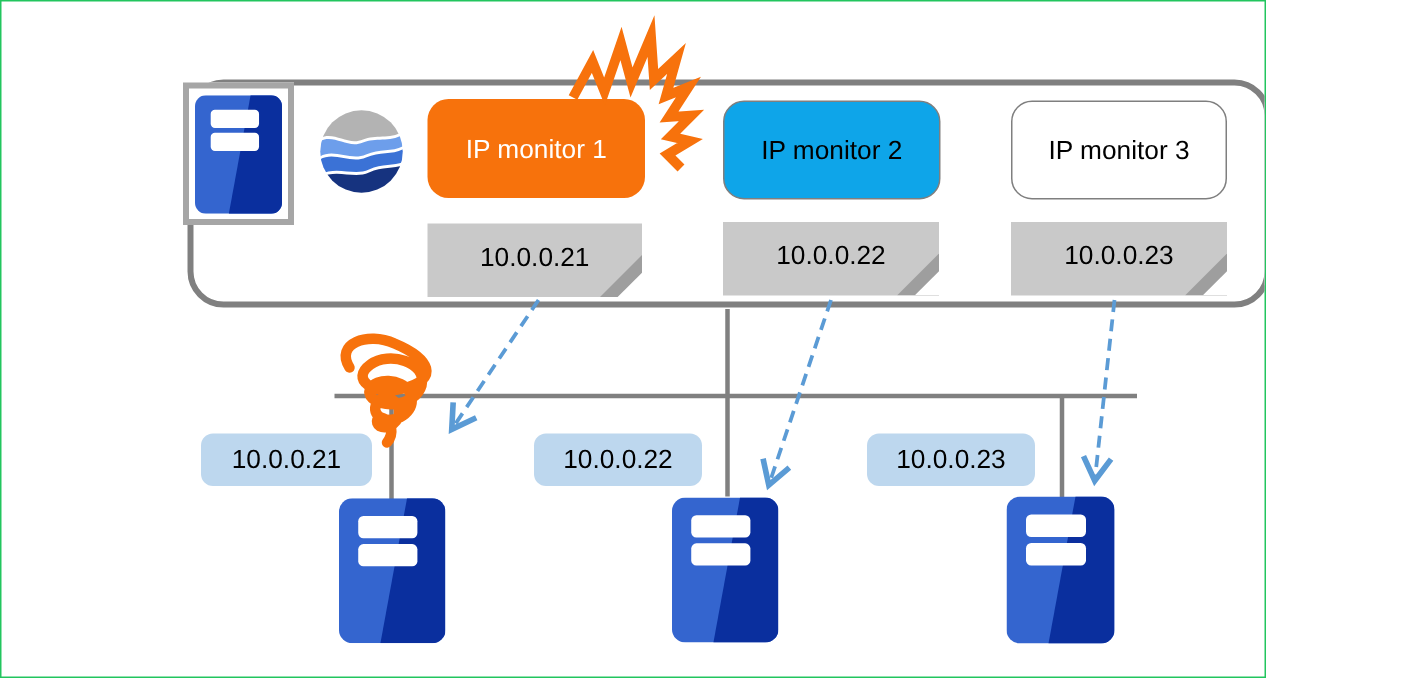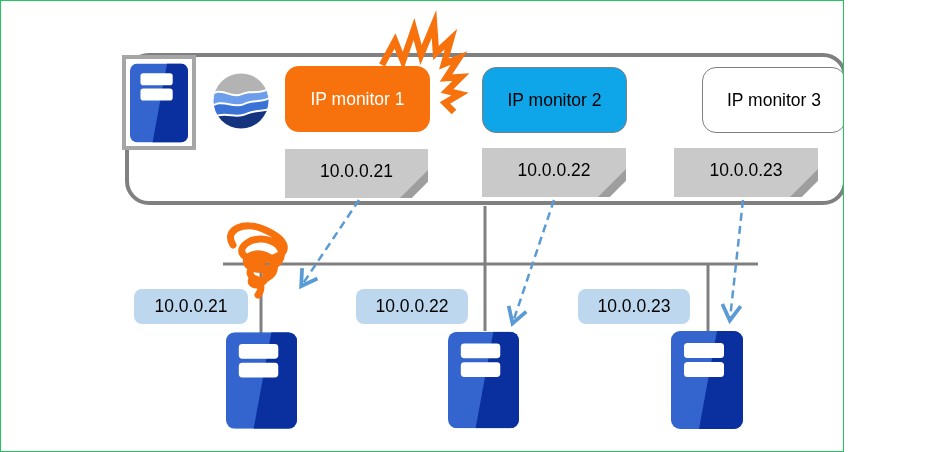--- a/index.html
+++ b/index.html
@@ -27,7 +27,7 @@
   }
   .m1{left:284px;top:65px;background:#F7720C;color:#fff;}
   .m2{left:481px;top:66px;background:#0ea5e9;color:#000;border:1.5px solid #7F7F7F;}
-  .m3{left:673px;top:66px;background:#fff;color:#000;border:1.5px solid #7F7F7F;width:144px;margin-left:28px;}
+  .m3{left:673px;top:66px;background:#fff;color:#000;border:1.5px solid #7F7F7F;width:144px;}
   
   .note{
     position:absolute;height:49px;background:#C9C9C9;

